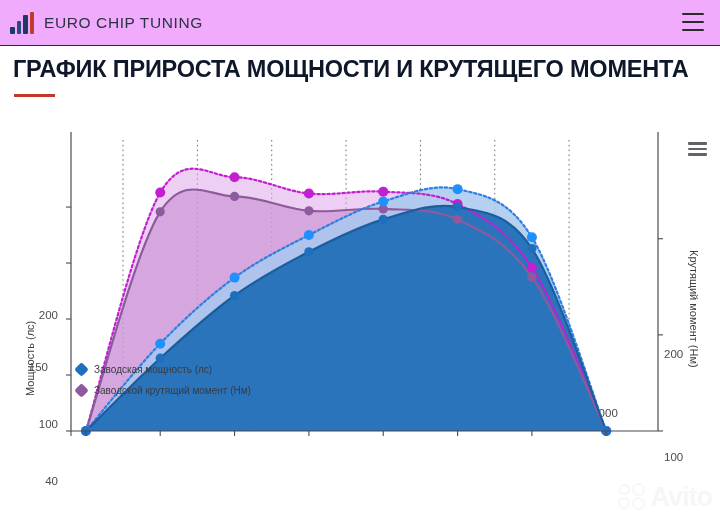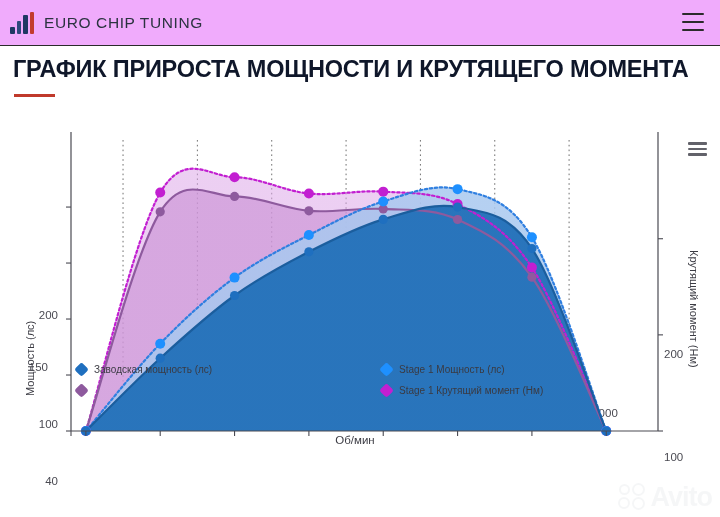--- a/index.html
+++ b/index.html
@@ -310,16 +310,6 @@
         <span class="legend-marker" style="background:#8e5a9e"></span>
       </div>
     </div>
-    <div class="legend-col right">
-      <div class="legend-item">
-        <span class="legend-marker" style="background:#1e90ff"></span>
-        <span class="legend-text">Stage 1 Мощность (лс)</span>
-      </div>
-      <div class="legend-item">
-        <span class="legend-marker" style="background:#c21fd1"></span>
-        <span class="legend-text">Stage 1 Крутящий момент (Нм)</span>
-      </div>
-    </div>
   </div>
 
   <div class="watermark">

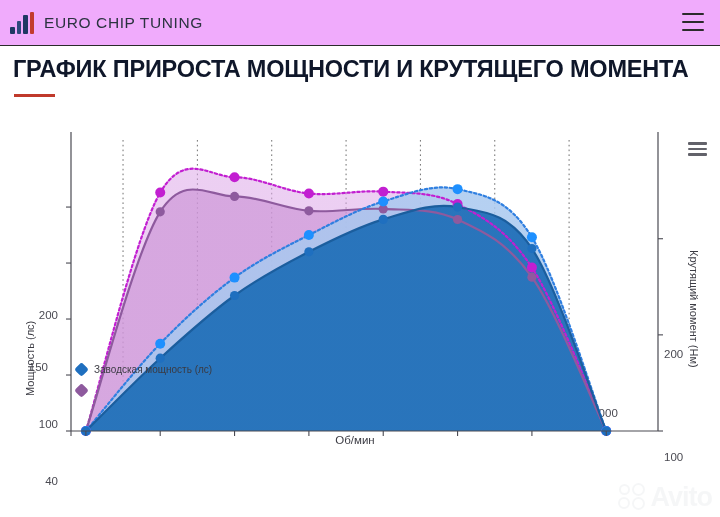--- a/index.html
+++ b/index.html
@@ -308,6 +308,7 @@
       </div>
       <div class="legend-item">
         <span class="legend-marker" style="background:#8e5a9e"></span>
+        <span class="legend-text">Заводской крутящий момент (Нм)</span>
       </div>
     </div>
   </div>

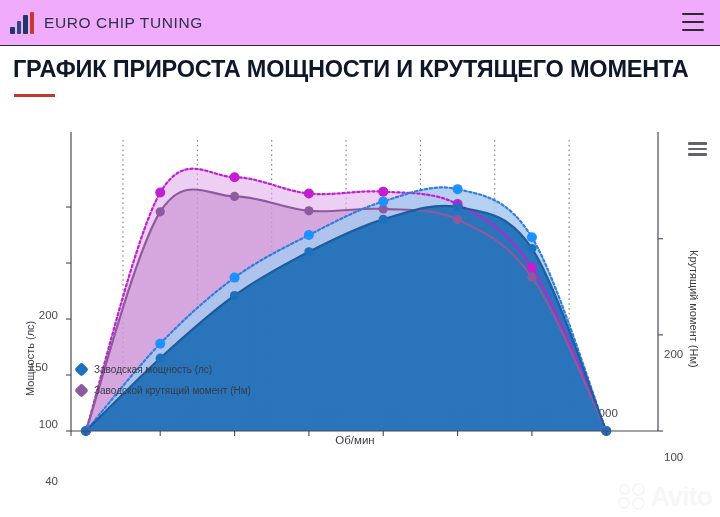--- a/index.html
+++ b/index.html
@@ -180,7 +180,6 @@
 
     <div class="ylabel ylabel-right">Крутящий момент (Нм)</div>
 
-    <div class="xlabel">Об/мин</div>
 
     <div class="ytick" style="left:22px; top:164px; width:36px;">200</div>
     <div class="ytick" style="left:12px; top:216px; width:36px;">150</div>

